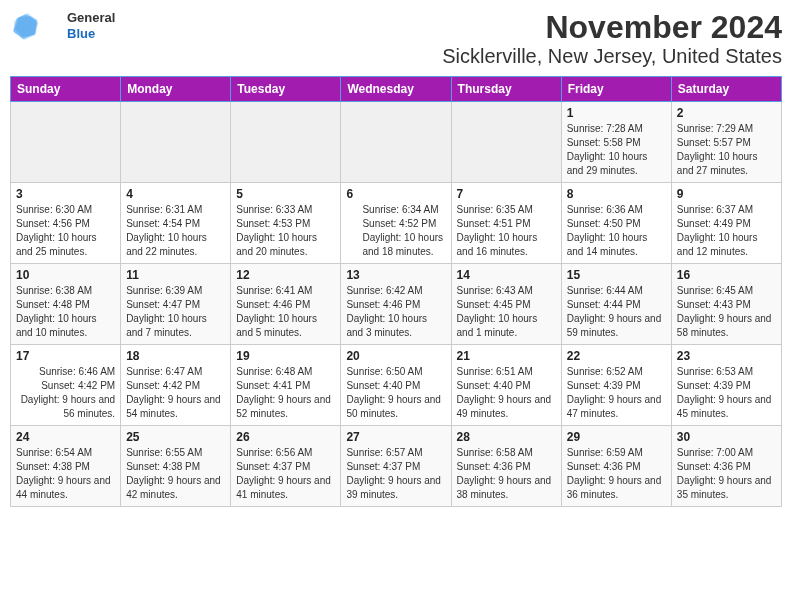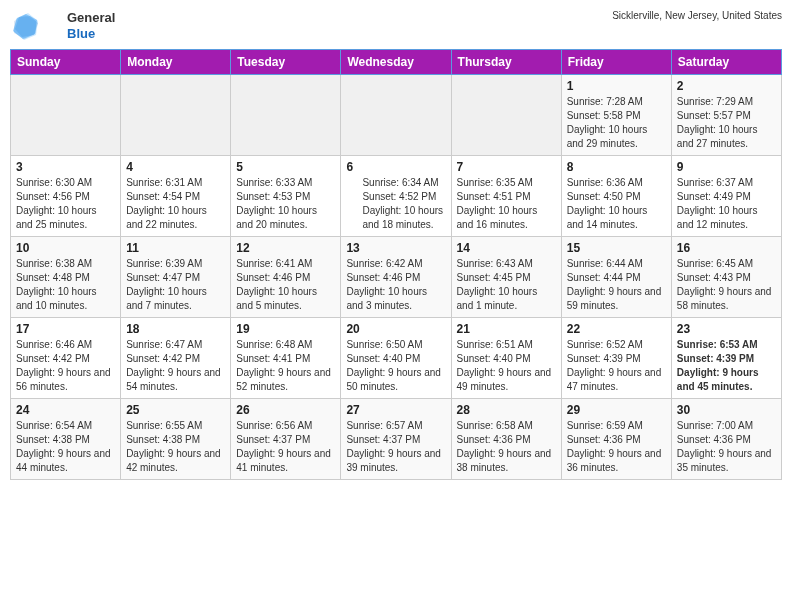--- a/index.html
+++ b/index.html
@@ -104,6 +104,7 @@
     </div>
   </div>
   <div class="title-area">
+    <h1>November 2024</h1>
     <h2>Sicklerville, New Jersey, United States</h2>
   </div>
 </div>

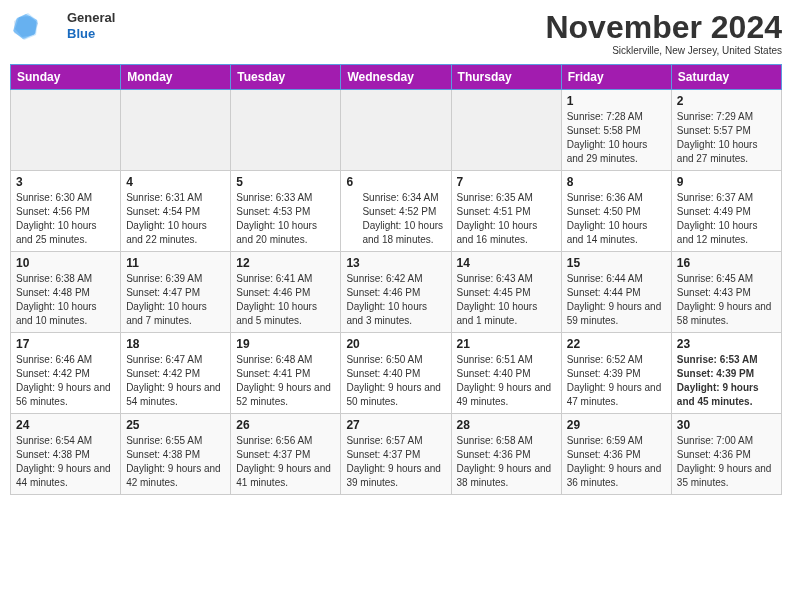--- a/index.html
+++ b/index.html
@@ -43,7 +43,7 @@
       line-height: 1.1;
     }
     .title-area h2 {
-      font-size: 10px;
+      font-size: 20px;
       font-weight: normal;
       color: #333;
     }

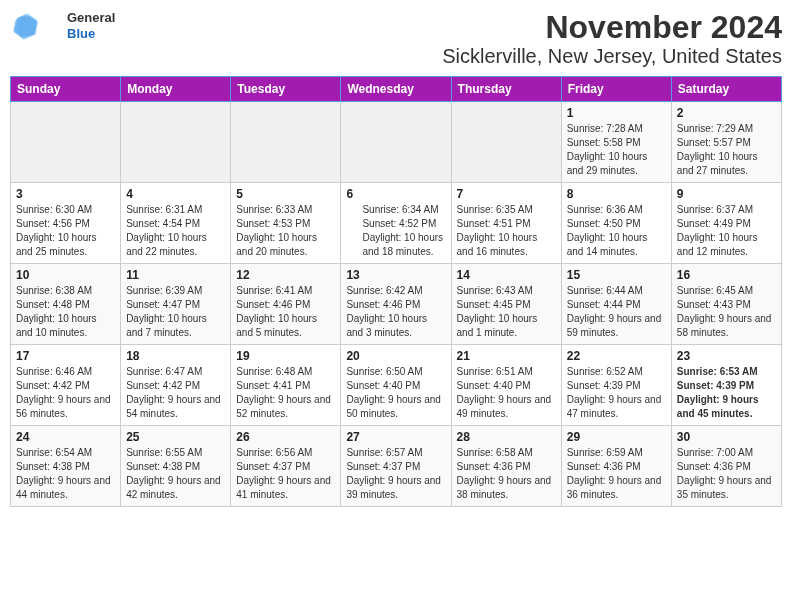--- a/index.html
+++ b/index.html
@@ -232,7 +232,7 @@
       <tr>
         <td>
           <div class="day-num">17</div>
-          <div class="day-info" style="white-space: pre-line;">Sunrise: 6:46 AM
+          <div class="day-info" style="white-space: pre-line; text-align: right;">Sunrise: 6:46 AM
 Sunset: 4:42 PM
 Daylight: 9 hours and 56 minutes.</div>
         </td>

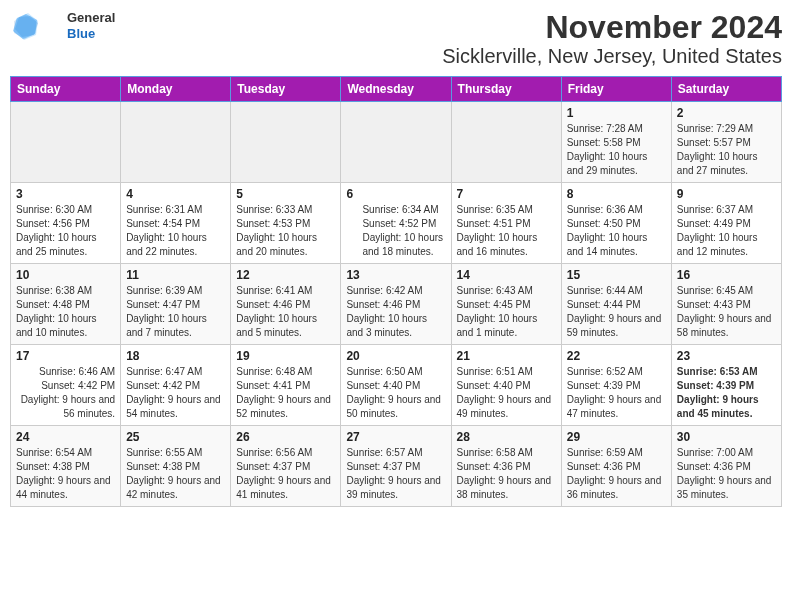--- a/index.html
+++ b/index.html
@@ -268,7 +268,7 @@
         </td>
         <td>
           <div class="day-num">23</div>
-          <div class="day-info" style="white-space: pre-line; font-weight: bold;">Sunrise: 6:53 AM
+          <div class="day-info" style="white-space: pre-line;">Sunrise: 6:53 AM
 Sunset: 4:39 PM
 Daylight: 9 hours and 45 minutes.</div>
         </td>

